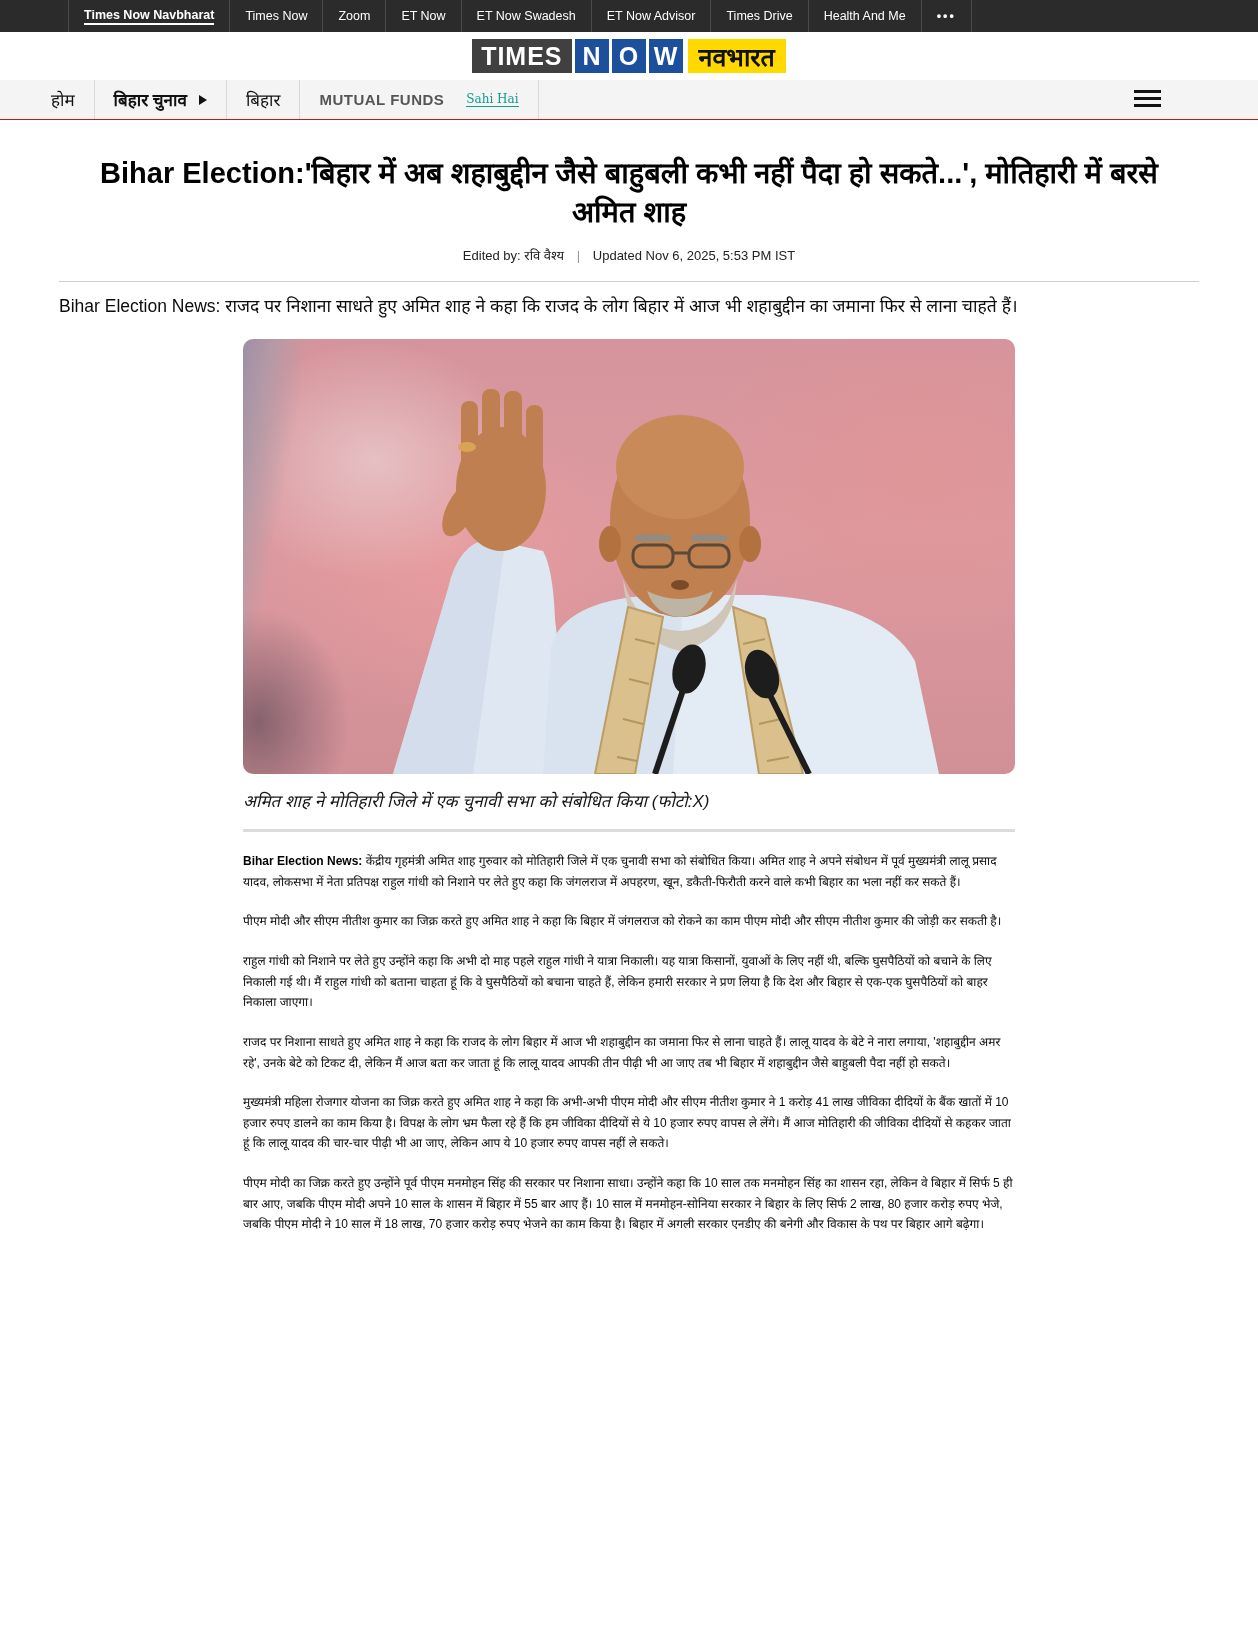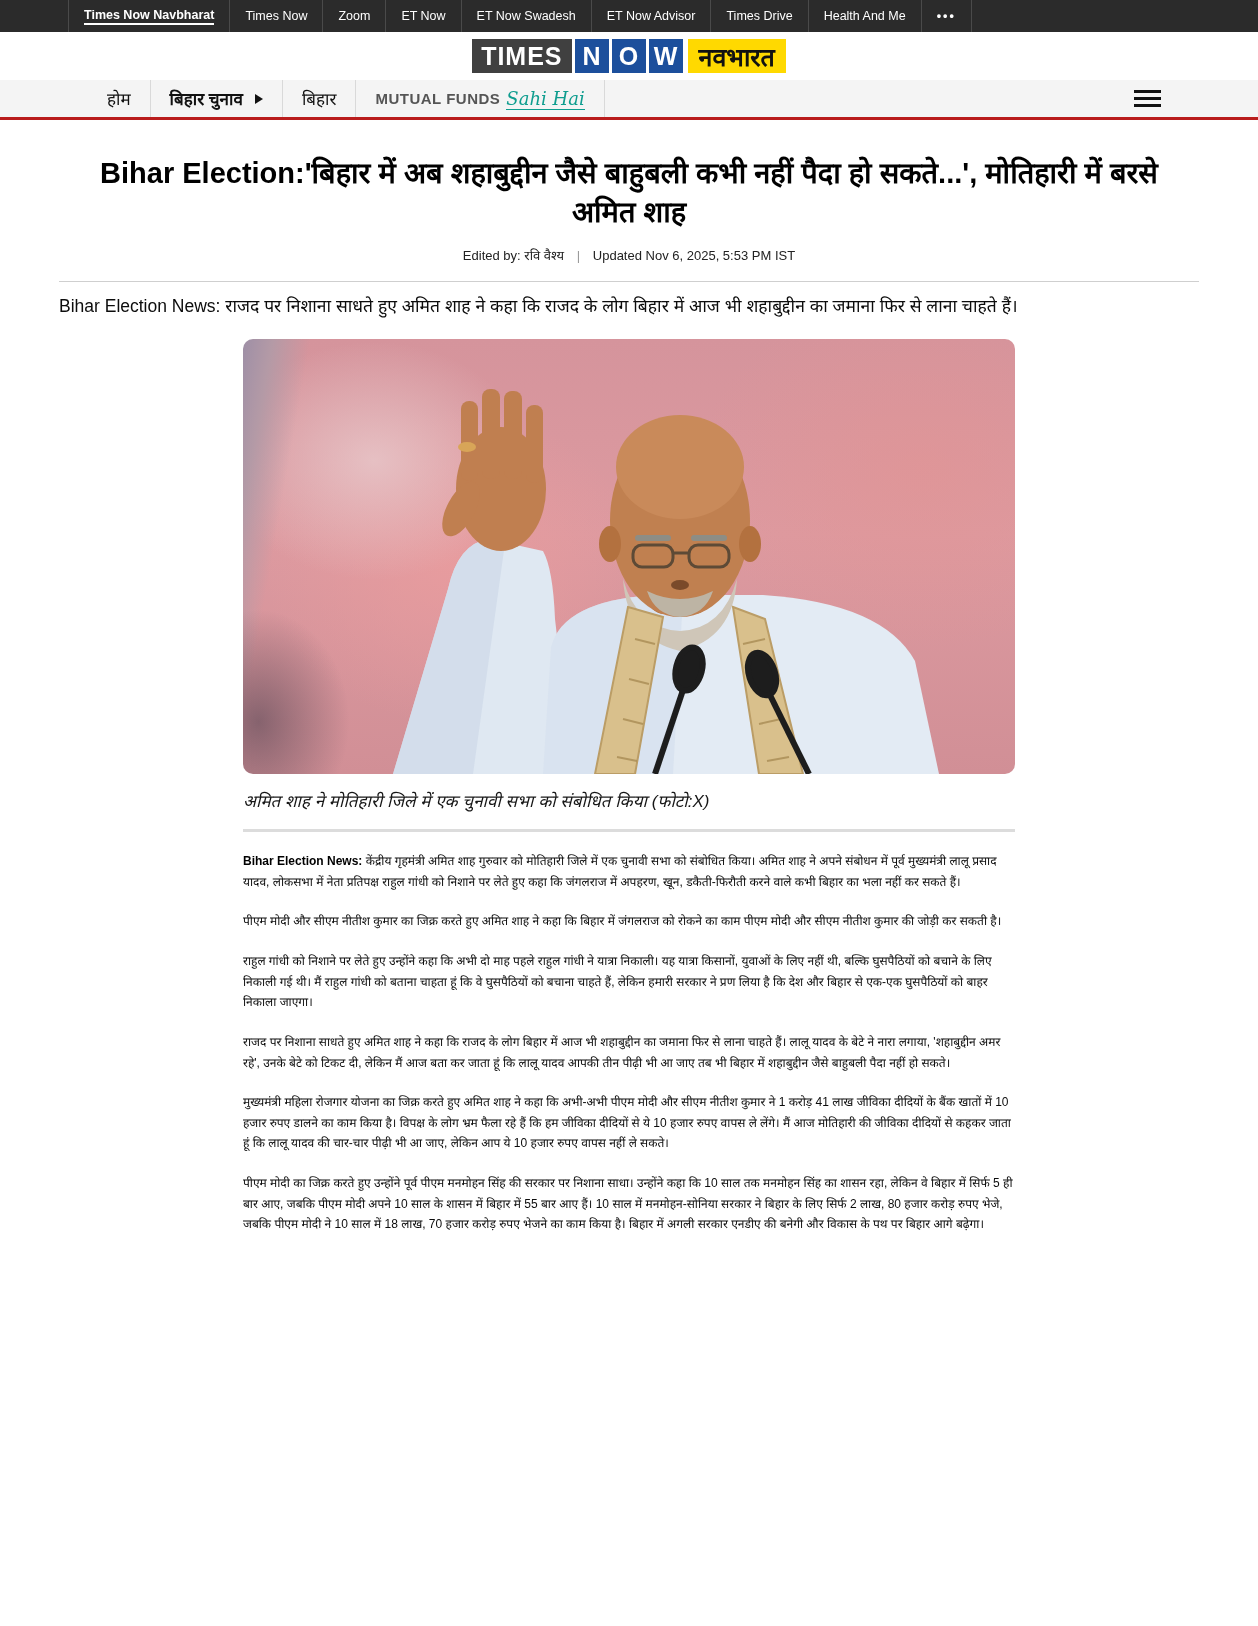--- a/index.html
+++ b/index.html
@@ -28,7 +28,7 @@
   .brand-navbharat { background:#ffd900; color:#111; padding:0 11px; margin-left:5px; display:flex; align-items:center; }
 
   
-  .subnav { background:#f4f4f4; height:40px; display:flex; align-items:stretch; padding-left:88px; position:relative; border-bottom:3px solid #b91c1c; }
+  .subnav { background:#f4f4f4; height:40px; display:flex; align-items:stretch; padding-left:32px; position:relative; border-bottom:1px solid #b91c1c; }
   .subnav-item { display:flex; align-items:center; padding:0 19px; font-size:17px; color:#111; border-right:1px solid #d9d9d9; cursor:pointer; white-space:nowrap; }
   .subnav-item.bold { font-weight:700; }
   .caret { width:0; height:0; border-left:8px solid #111; border-top:5px solid transparent; border-bottom:5px solid transparent; margin-left:12px; }

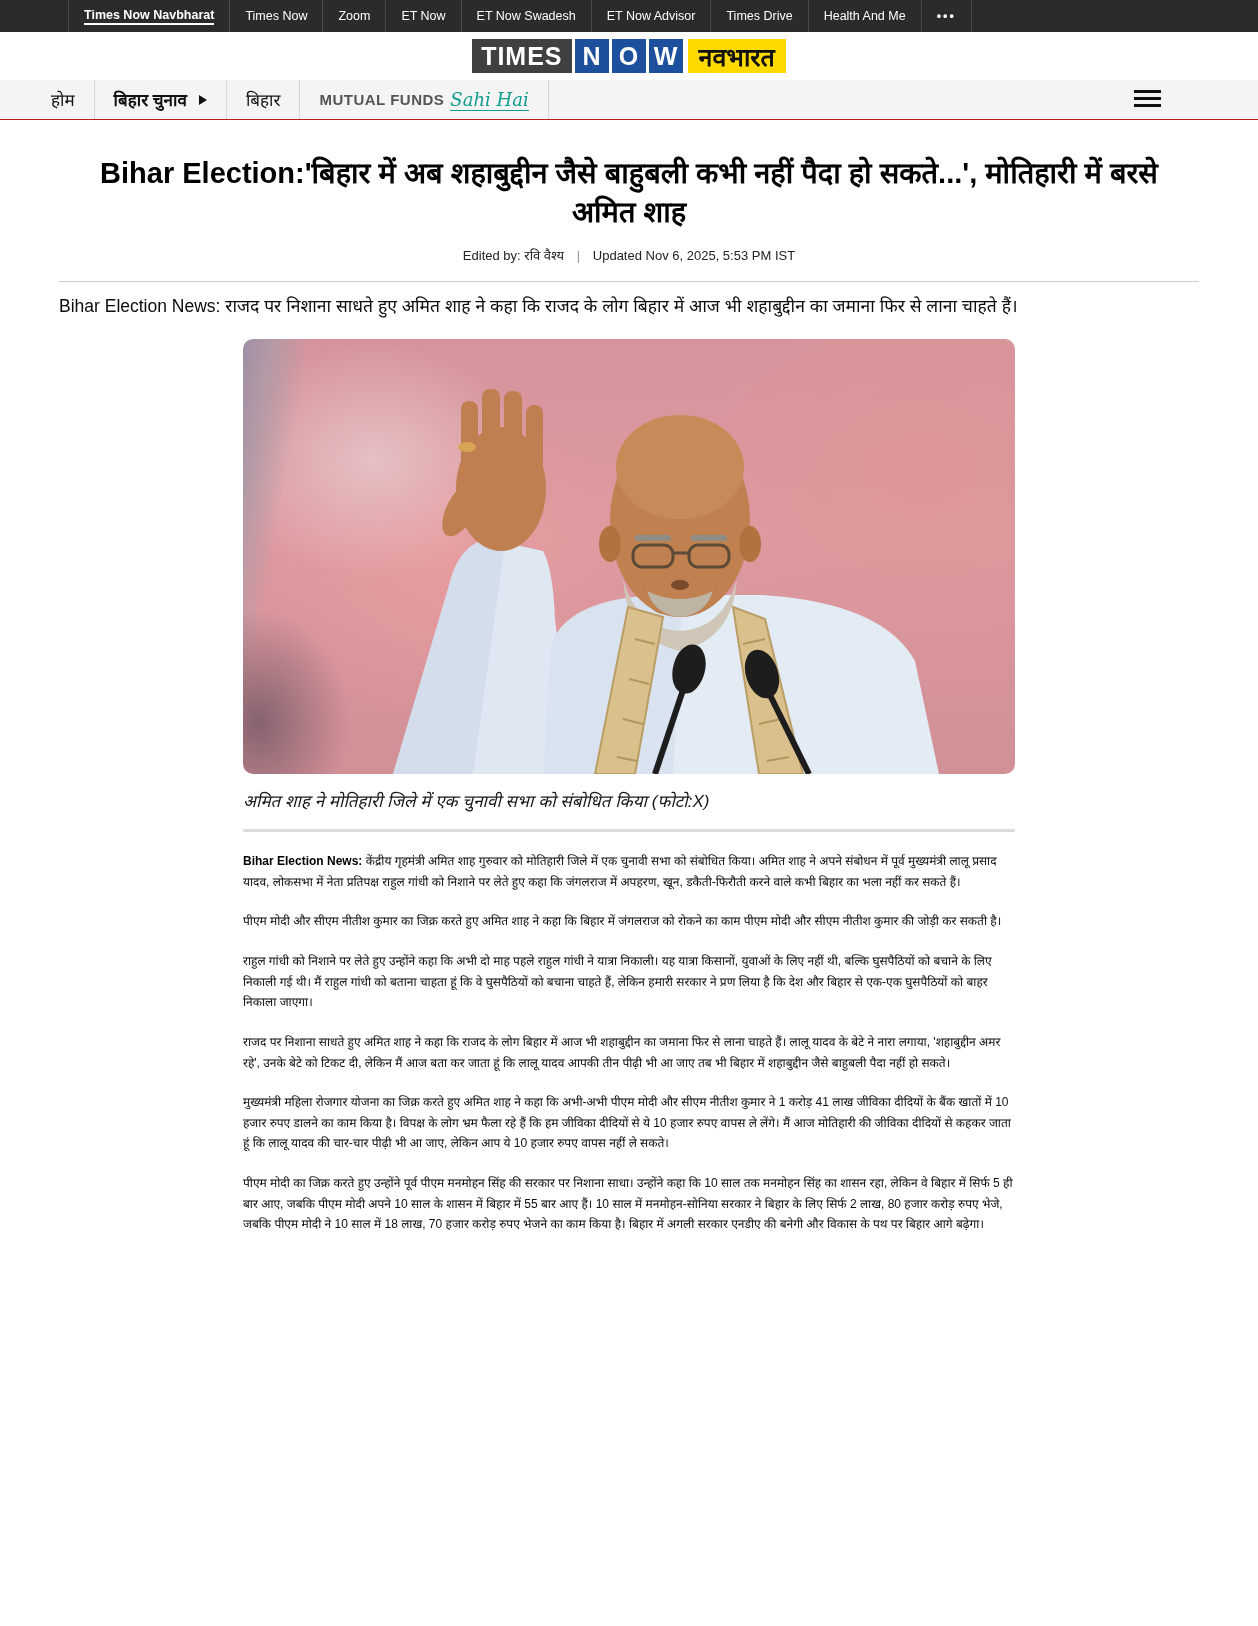--- a/index.html
+++ b/index.html
@@ -33,7 +33,7 @@
   .subnav-item.bold { font-weight:700; }
   .caret { width:0; height:0; border-left:8px solid #111; border-top:5px solid transparent; border-bottom:5px solid transparent; margin-left:12px; }
   .mf-label { font-weight:700; color:#555; font-size:15px; letter-spacing:.5px; }
-  .sahi { color:#0f9d8f; font-style:italic; font-size:18px; margin-left:6px; font-family:"DejaVu Serif",serif; border-bottom:1px solid #0f9d8f; }
+  .sahi { color:#0f9d8f; font-size:12px; margin-left:22px; font-family:"DejaVu Serif",serif; border-bottom:1px solid #0f9d8f; }
   .hamburger { position:absolute; right:97px; top:10px; width:27px; height:20px; cursor:pointer; }
   .hamburger div { height:3px; background:#111; margin-bottom:4px; }
 

